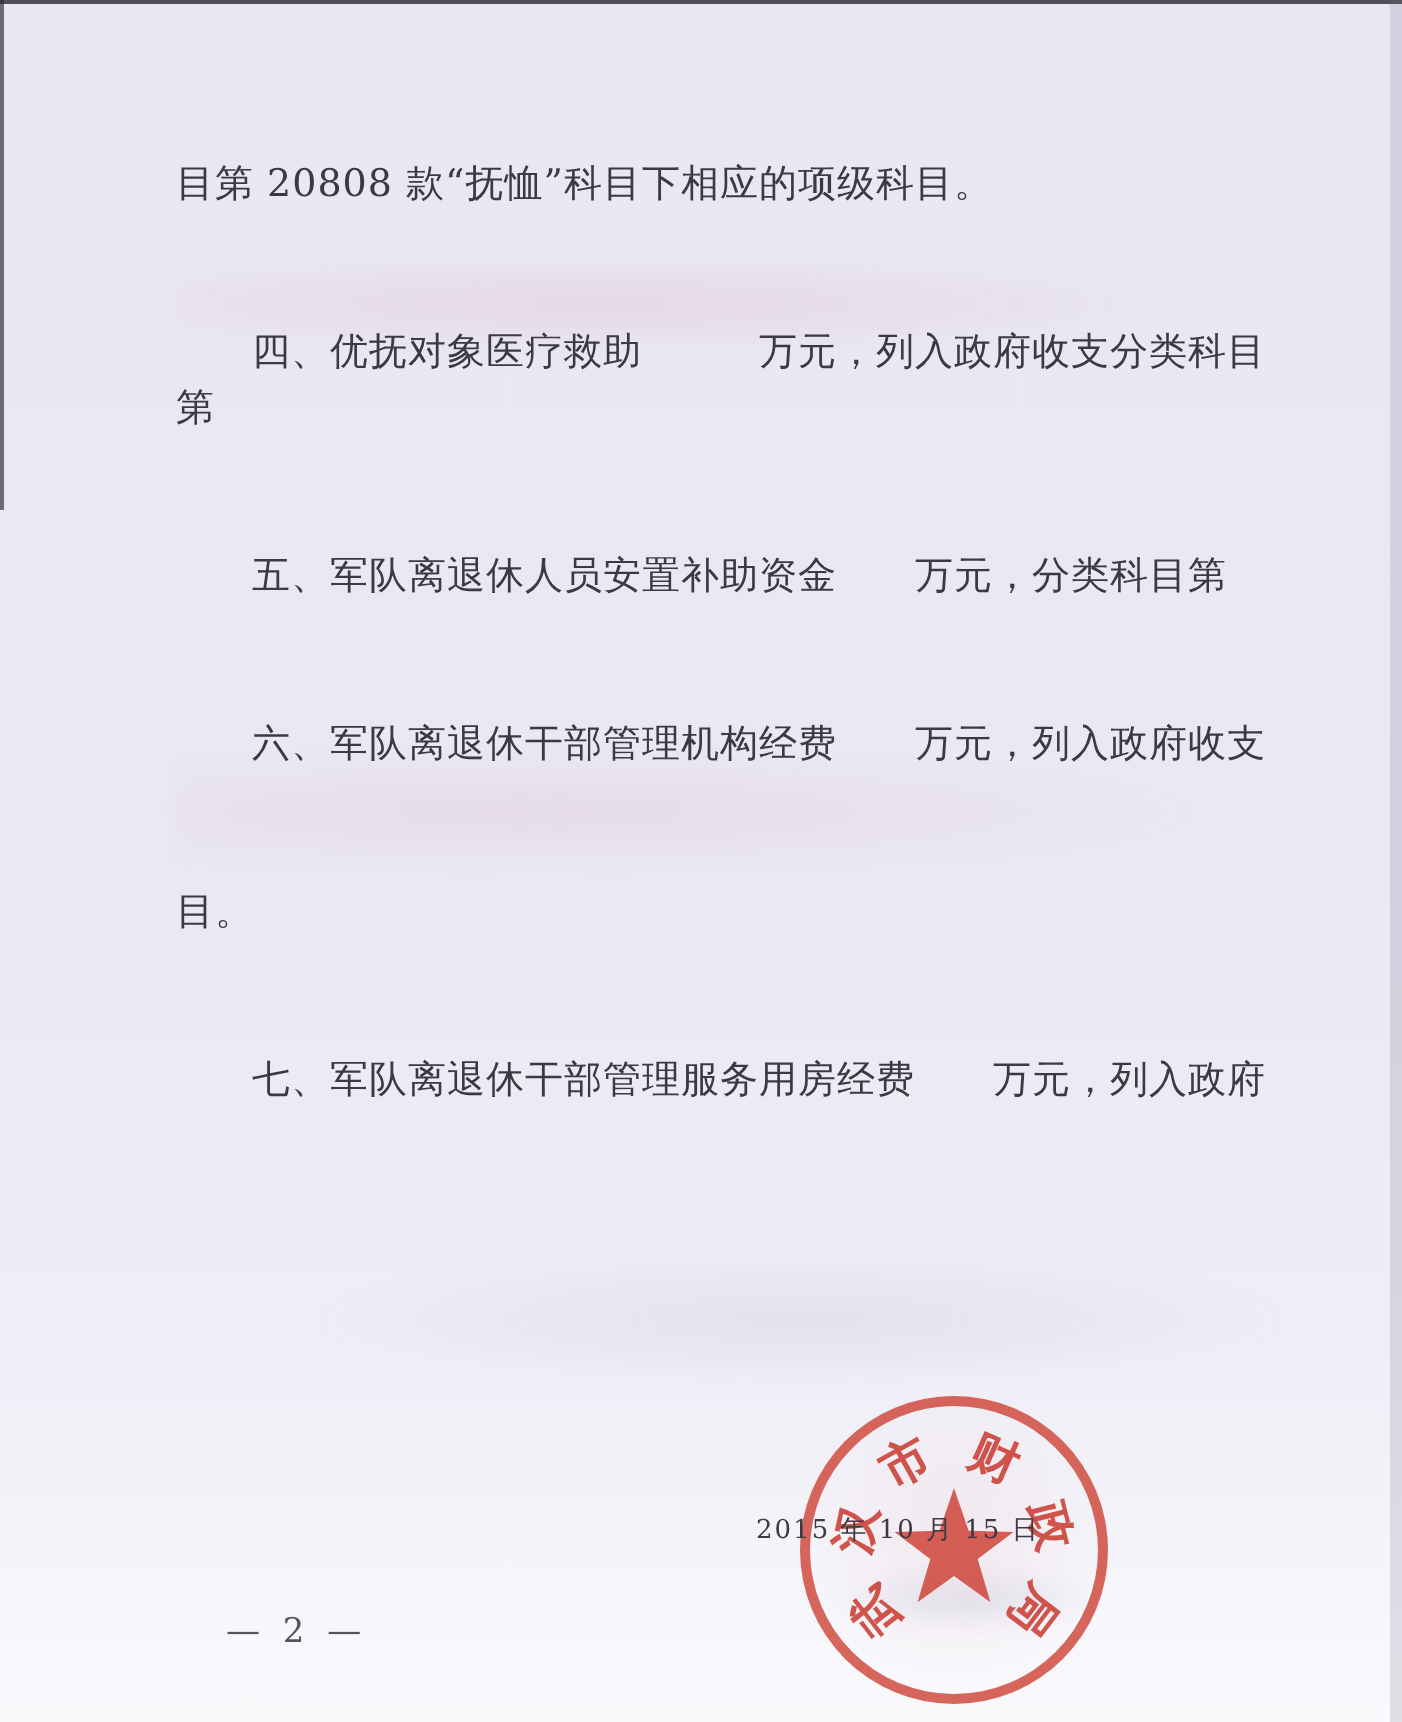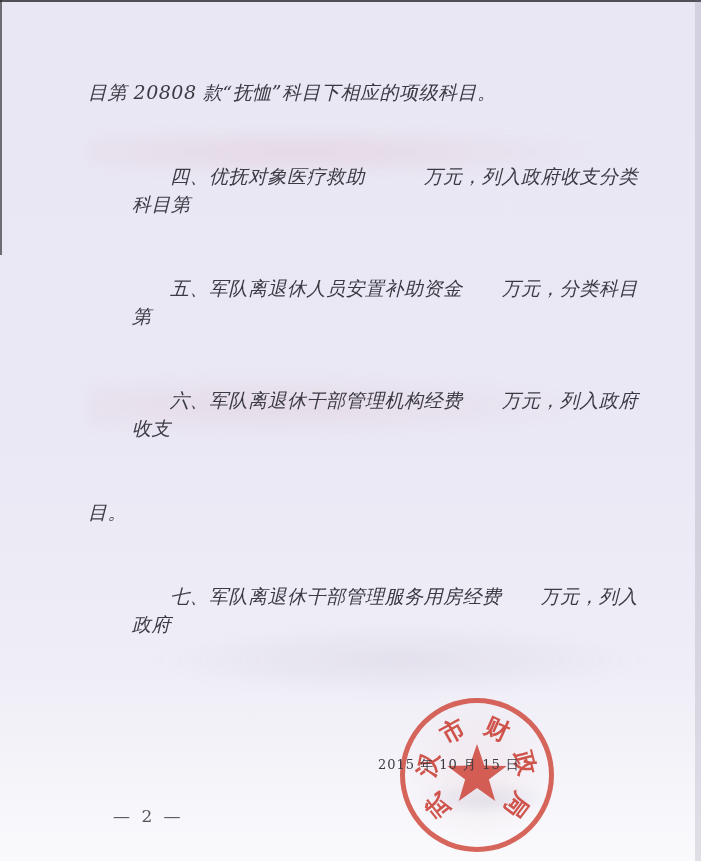--- a/index.html
+++ b/index.html
@@ -19,7 +19,7 @@
     font-size:19px;line-height:28px;letter-spacing:.5px;
     white-space:pre-wrap;
   }
-  .body-text p{margin:0;padding:0;font-style:italic;}
+  .body-text p{margin:0;padding:0;}
   .body-text p.indent{text-indent:38px;margin-left:44px;}
   .ghost{position:absolute;filter:blur(4px);pointer-events:none;}
   .ghost-1{left:88px;top:126px;width:530px;height:52px;

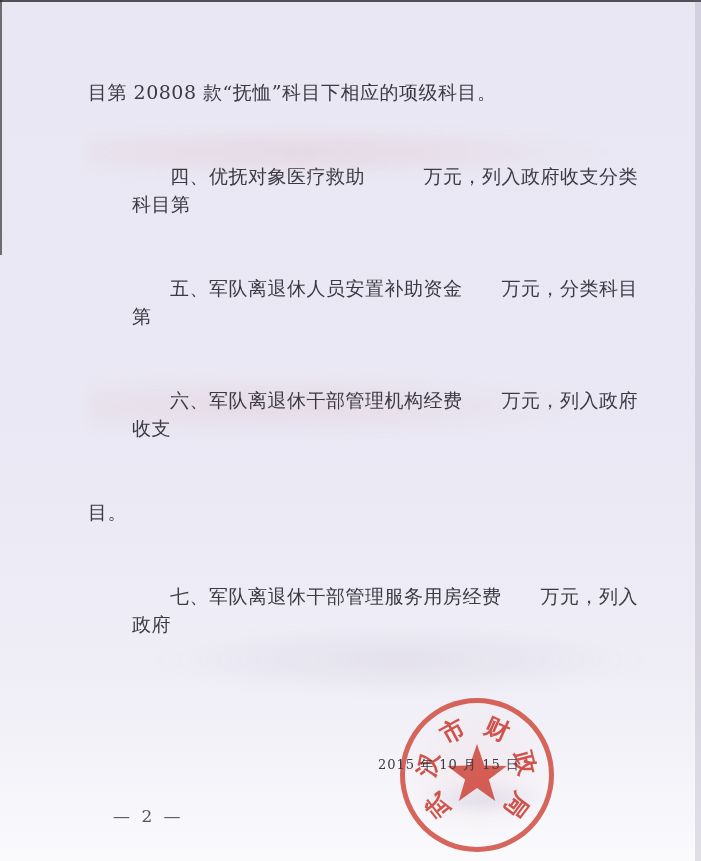--- a/index.html
+++ b/index.html
@@ -20,7 +20,7 @@
     white-space:pre-wrap;
   }
   .body-text p{margin:0;padding:0;}
-  .body-text p.indent{text-indent:38px;margin-left:44px;}
+  .body-text p.indent{text-indent:38px;}
   .ghost{position:absolute;filter:blur(4px);pointer-events:none;}
   .ghost-1{left:88px;top:126px;width:530px;height:52px;
     background:radial-gradient(ellipse at 40% 50%,rgba(205,110,120,.12),rgba(205,110,120,0) 70%);}

